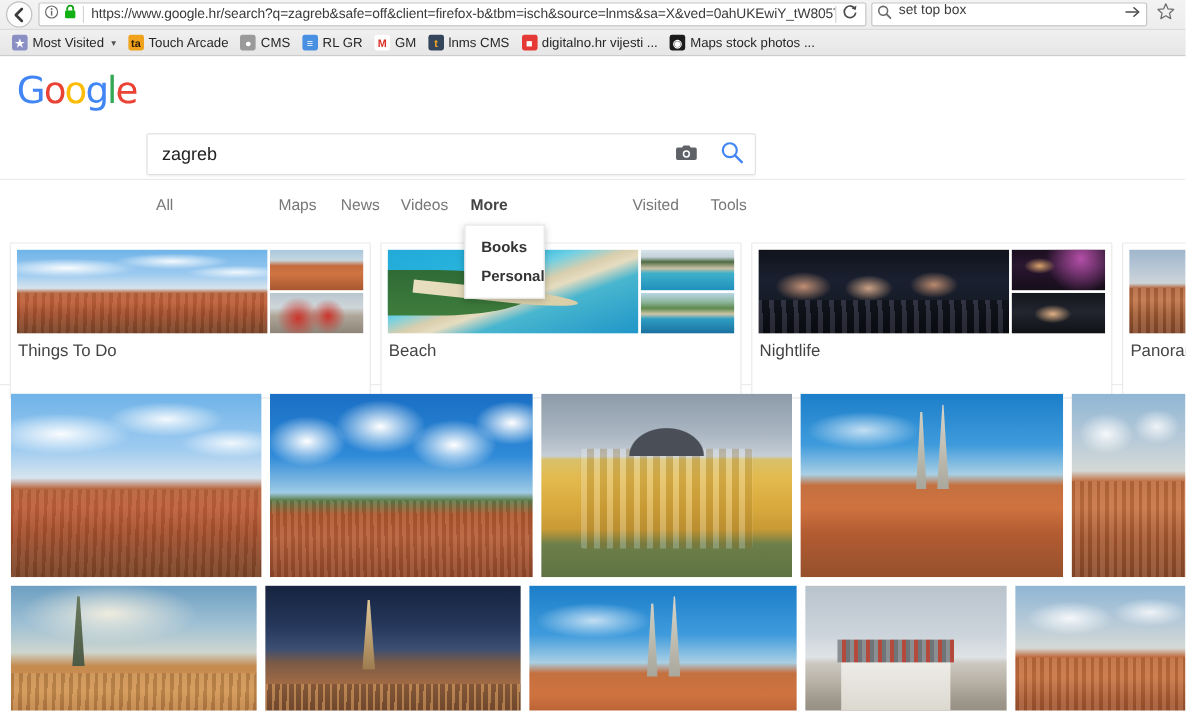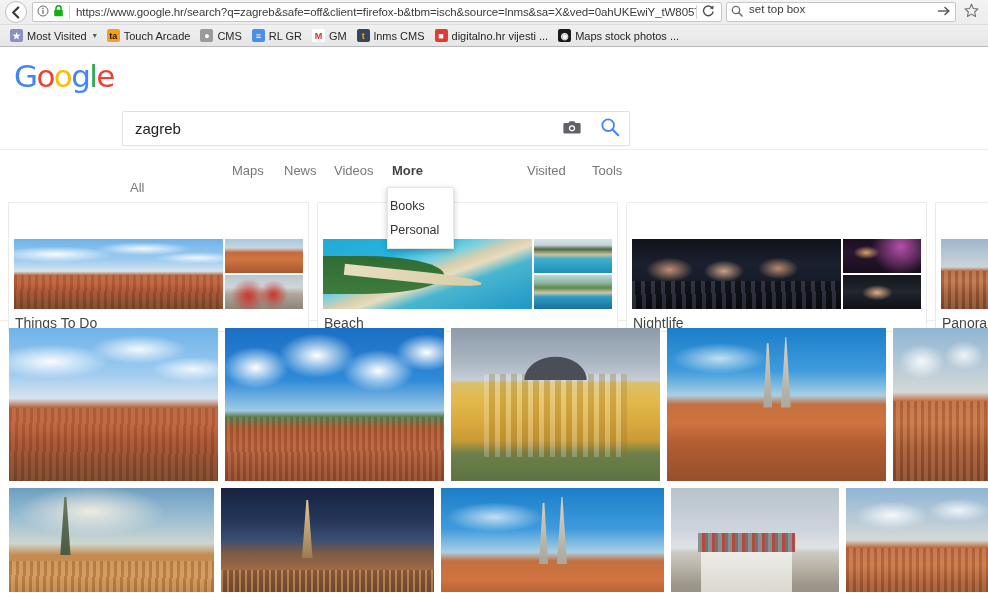--- a/index.html
+++ b/index.html
@@ -592,7 +592,7 @@
 
     <div class="navtabs">
 
-    <div class="tab" style="left: 130px; margin-top: 17px;">All</div>
+    <div class="tab" style="left: 130px;">All</div>
         <div class="tab active" style="left: 167px;">Images</div>
         <div class="tab" style="left: 232px;">Maps</div>
         <div class="tab" style="left: 284px;">News</div>

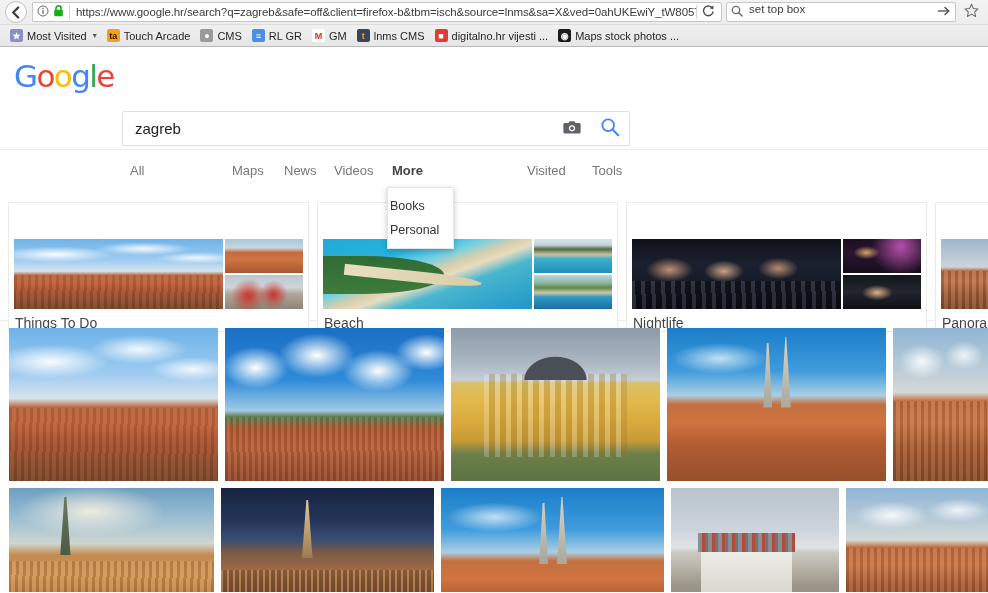--- a/index.html
+++ b/index.html
@@ -213,9 +213,10 @@
   .dropdown-item {
     font-size: 12.5px;
     color: #333;
-    padding: 5px 2px;
+    padding: 5px 13px;
     white-space: nowrap;
     cursor: pointer;
+    font-weight: bold;
   }
 
   

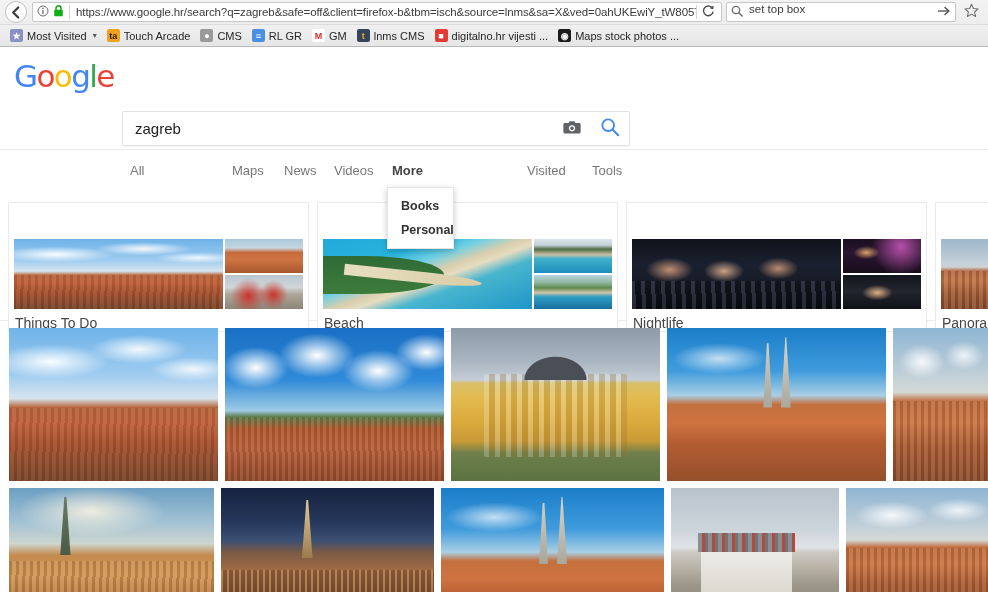--- a/index.html
+++ b/index.html
@@ -241,7 +241,6 @@
     position: relative;
     display: flex;
     flex-direction: column;
-    justify-content: flex-end;
   }
   .cat-imgs {
     display: flex;

